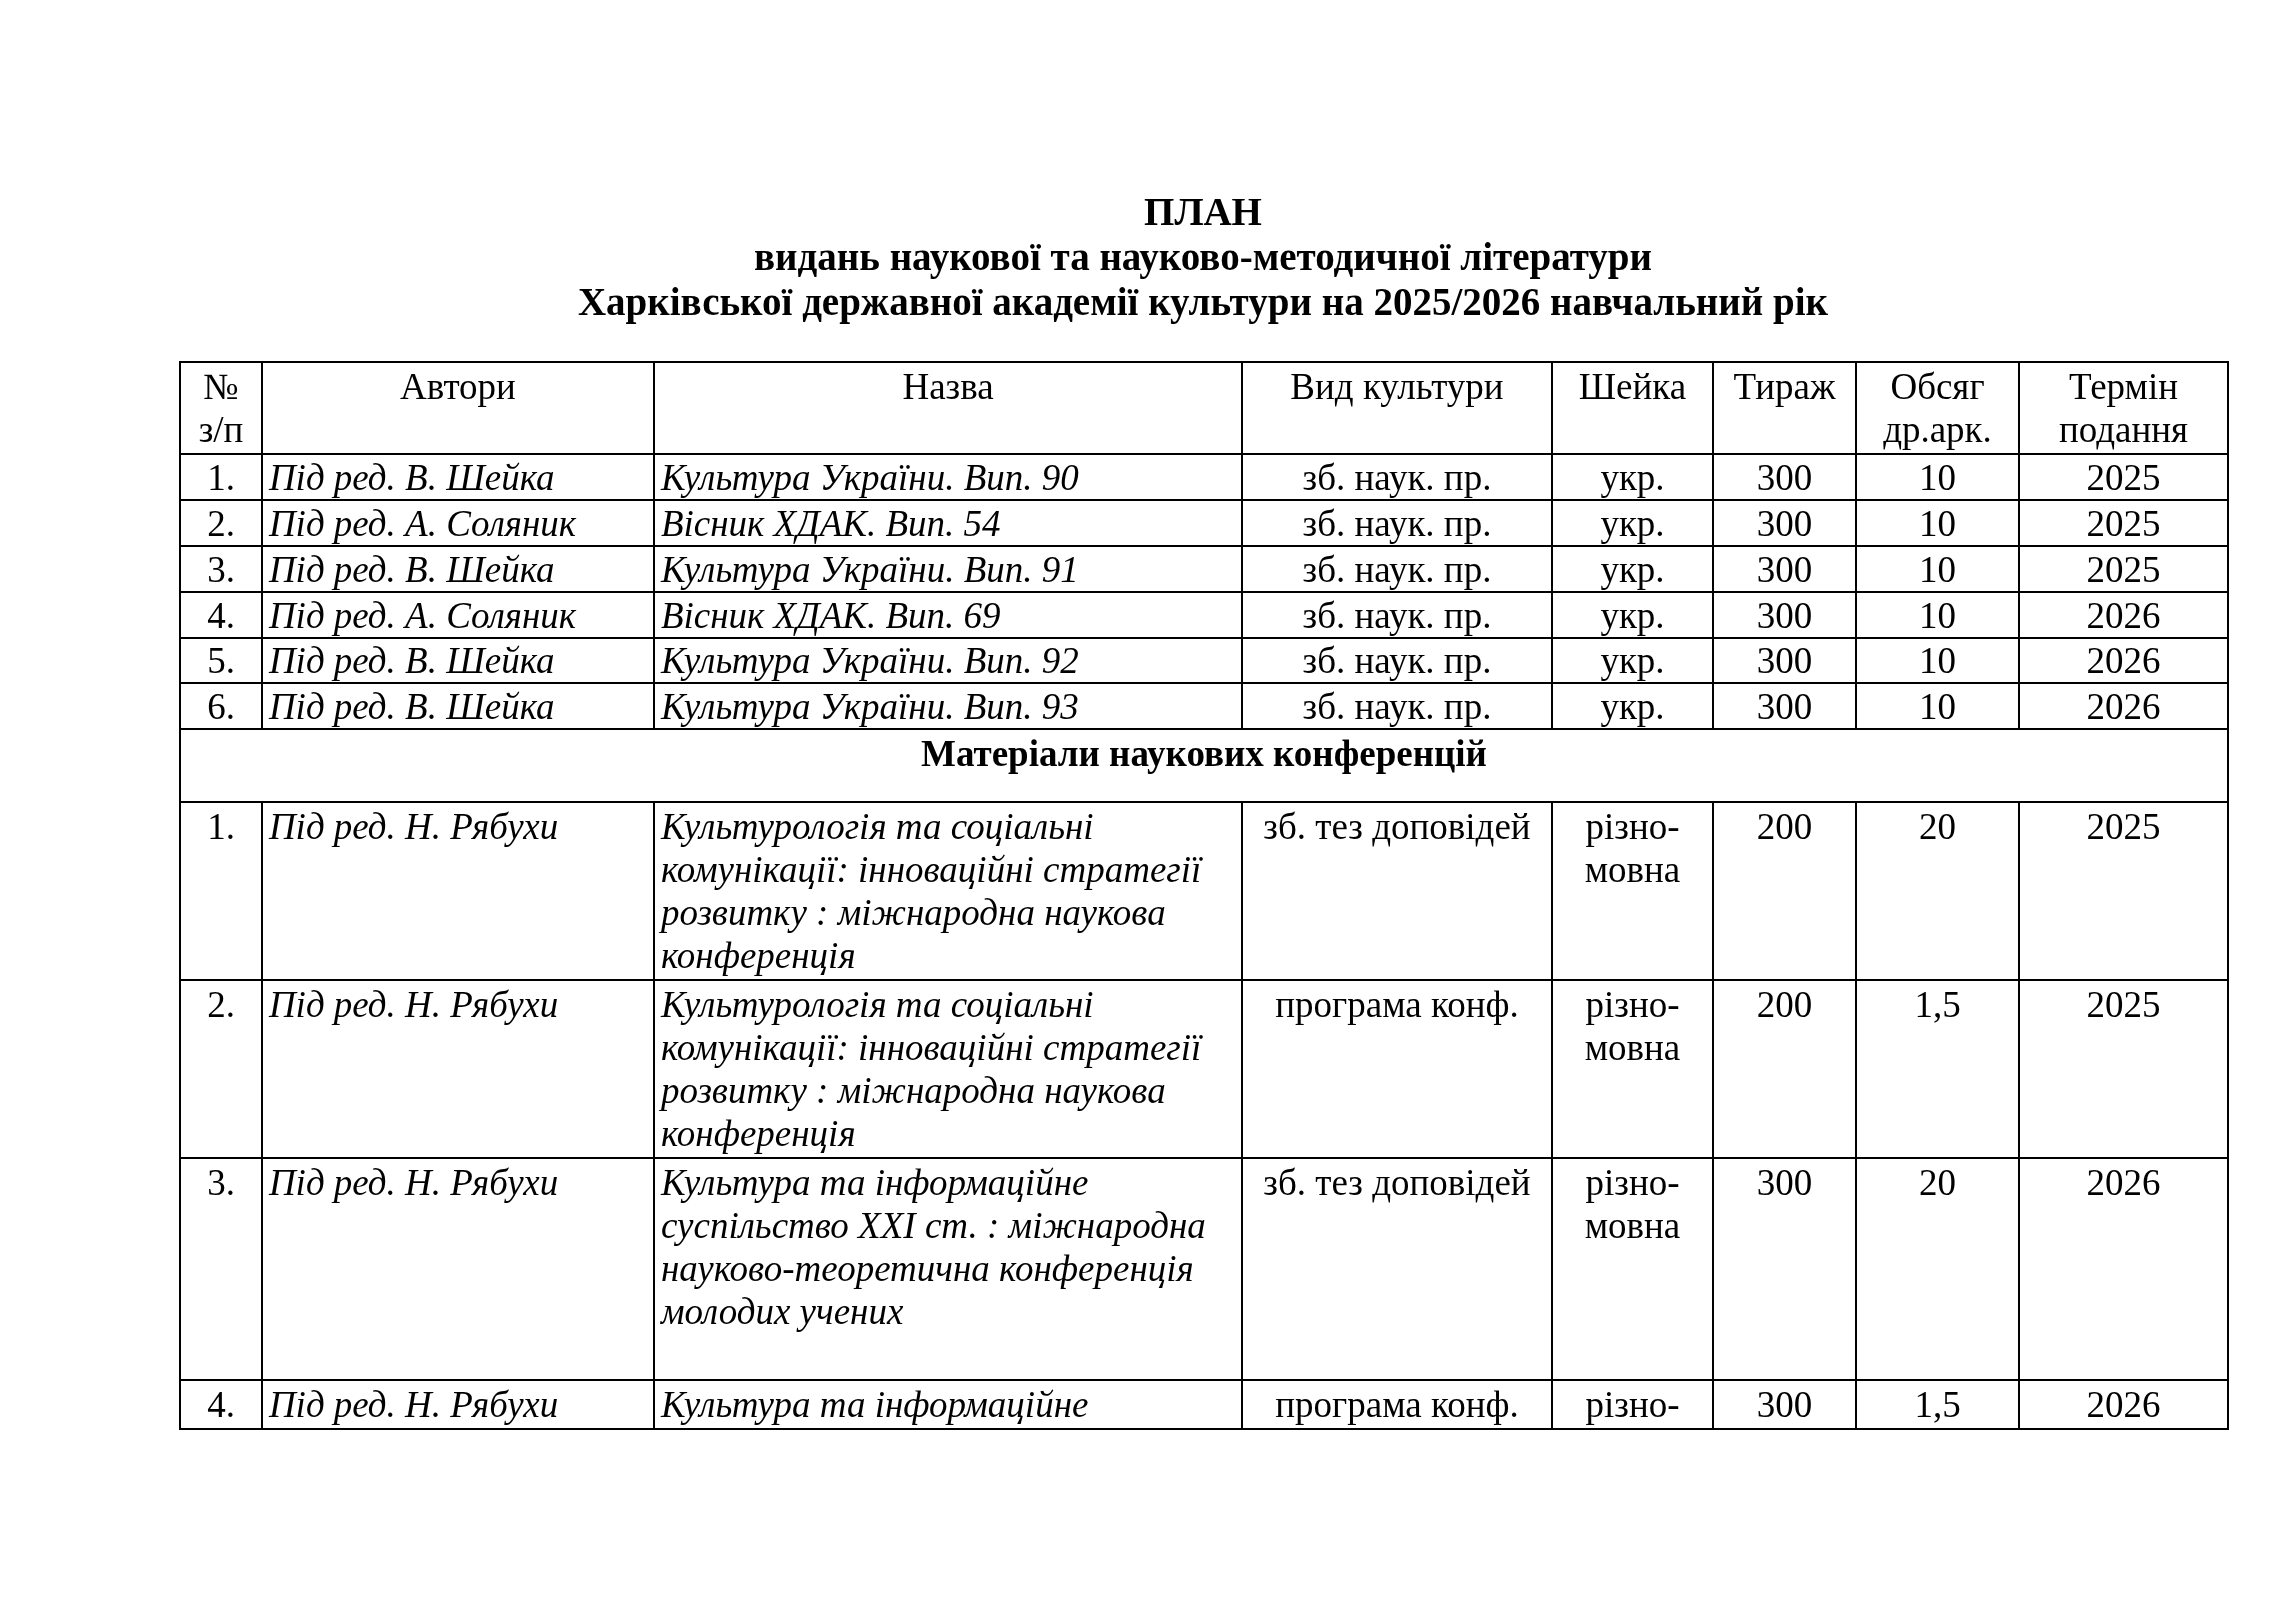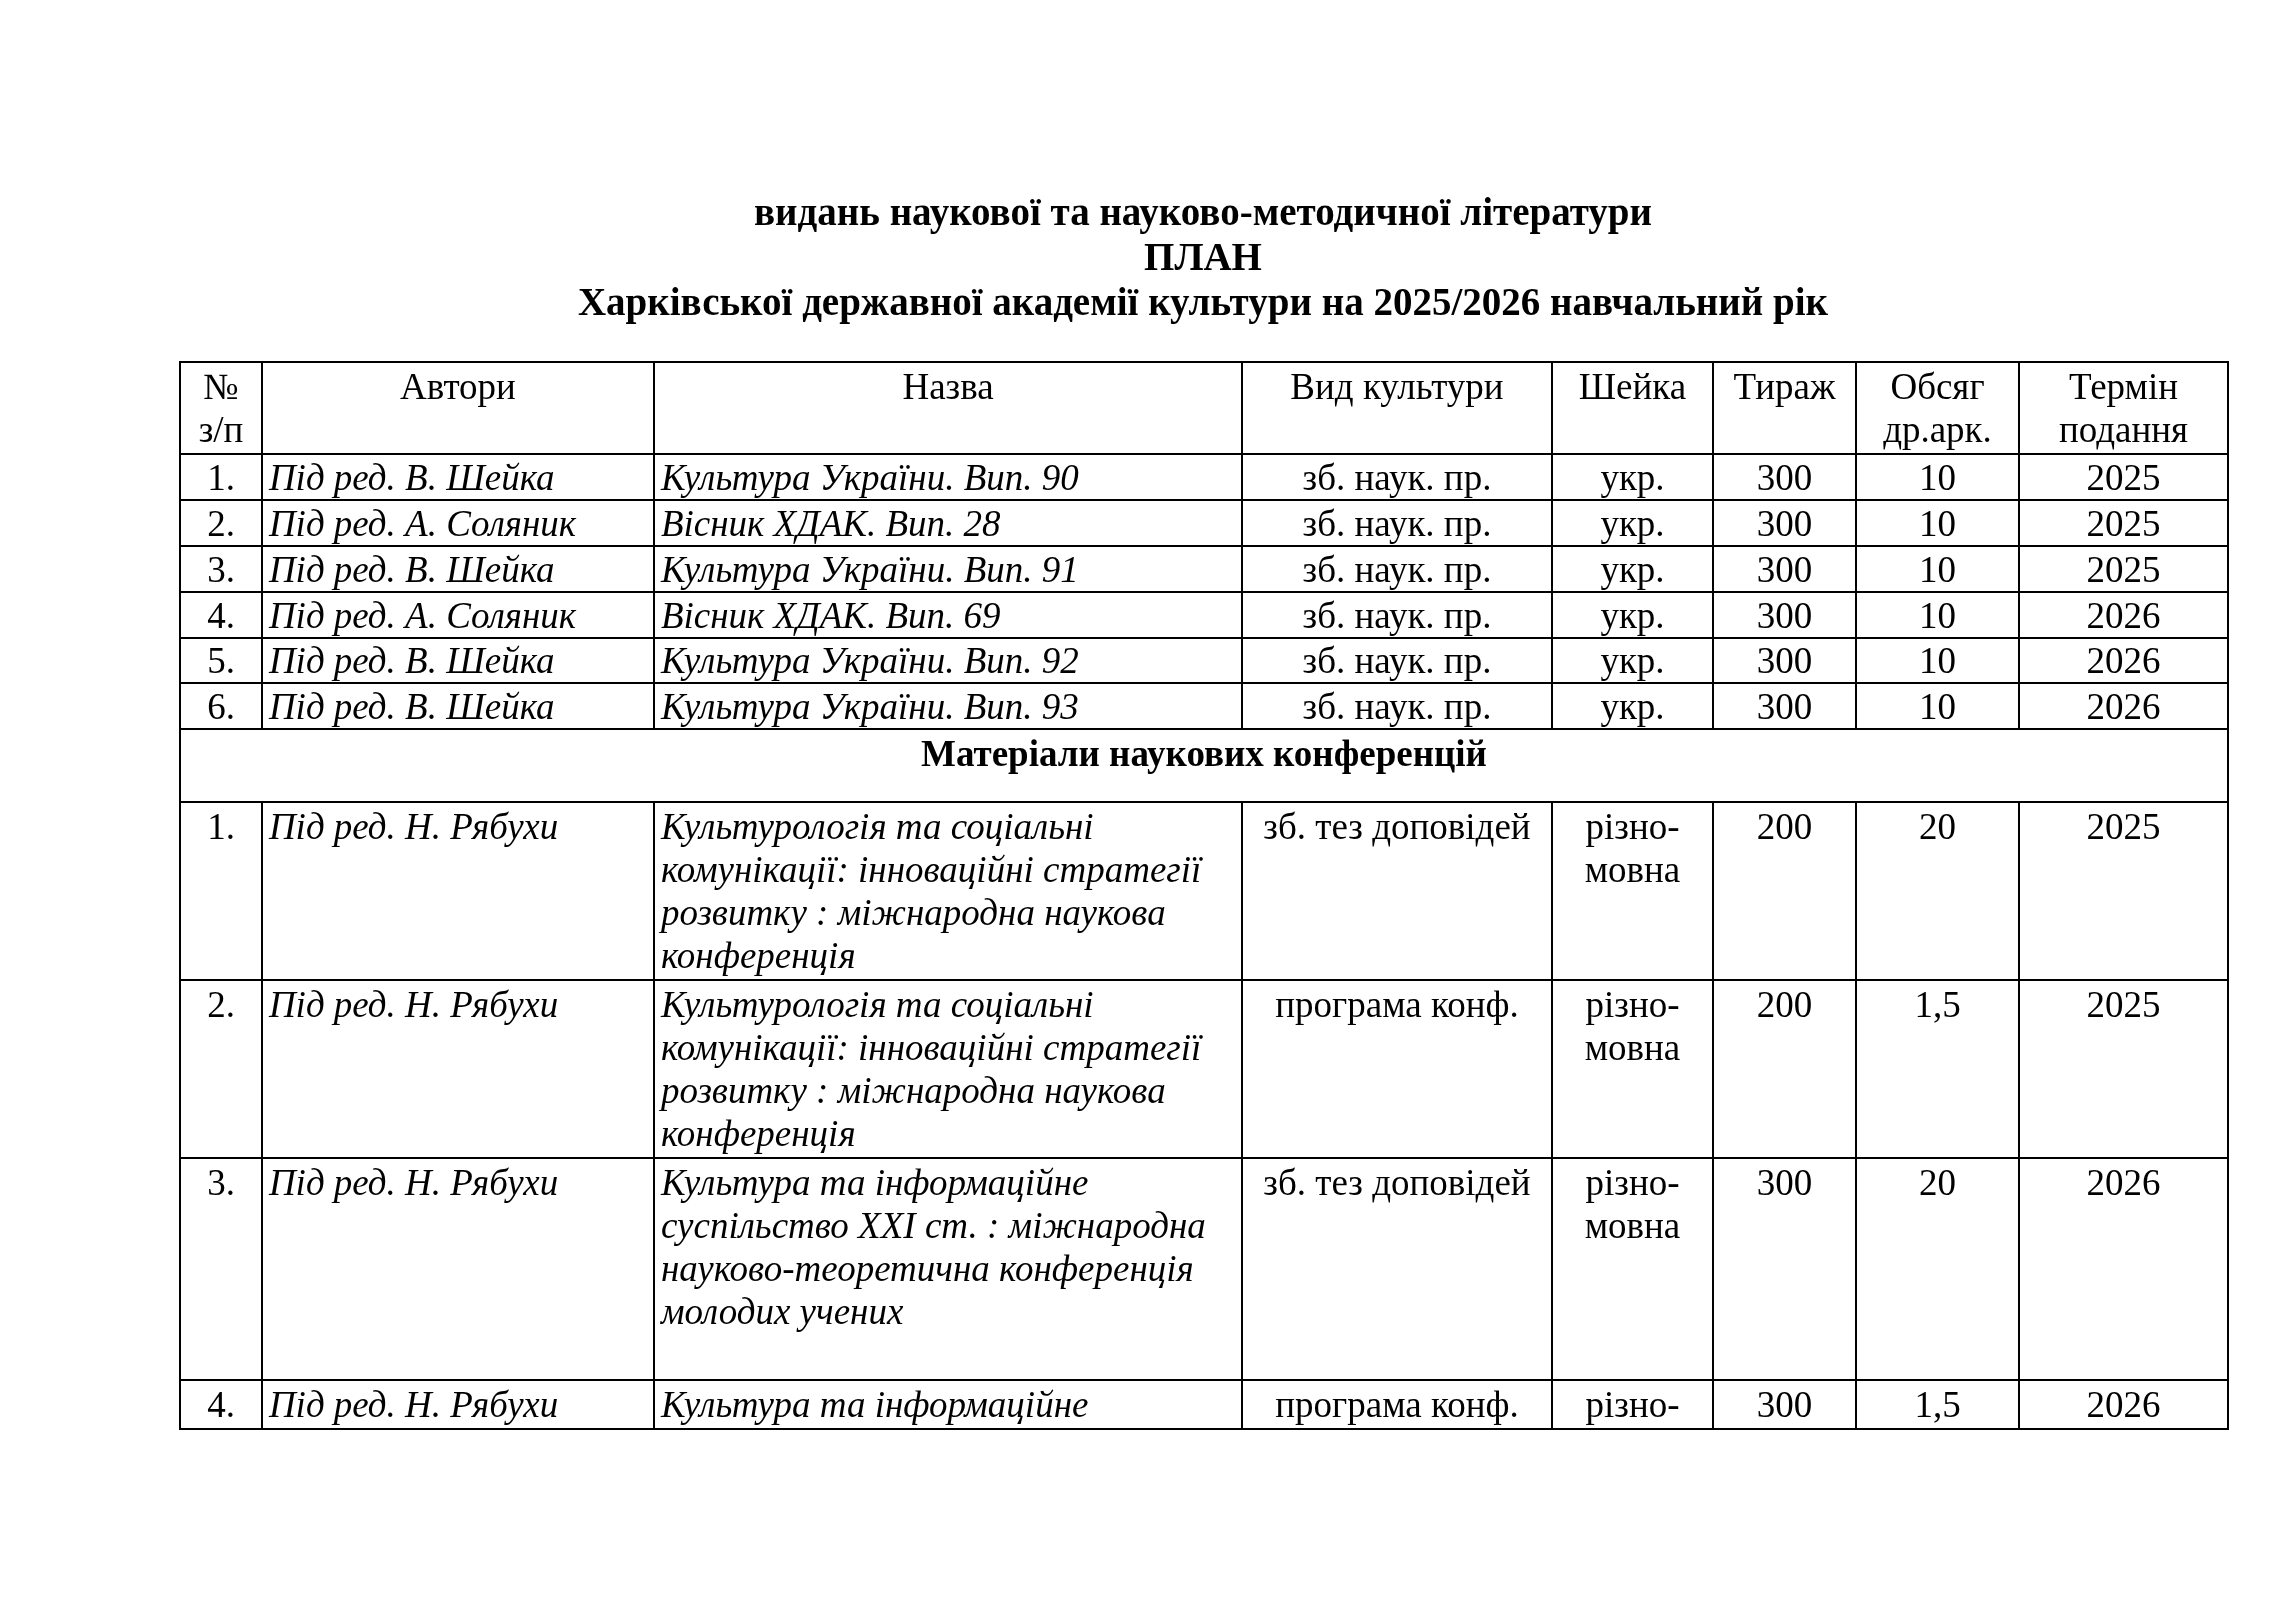--- a/index.html
+++ b/index.html
@@ -57,8 +57,8 @@
 <body>
 
 <div class="doc-title">
+  <div>ПЛАН</div>
   <div>видань наукової та науково-методичної літератури</div>
-  <div>ПЛАН</div>
   <div>Харківської державної академії культури на 2025/2026 навчальний рік</div>
 </div>
 

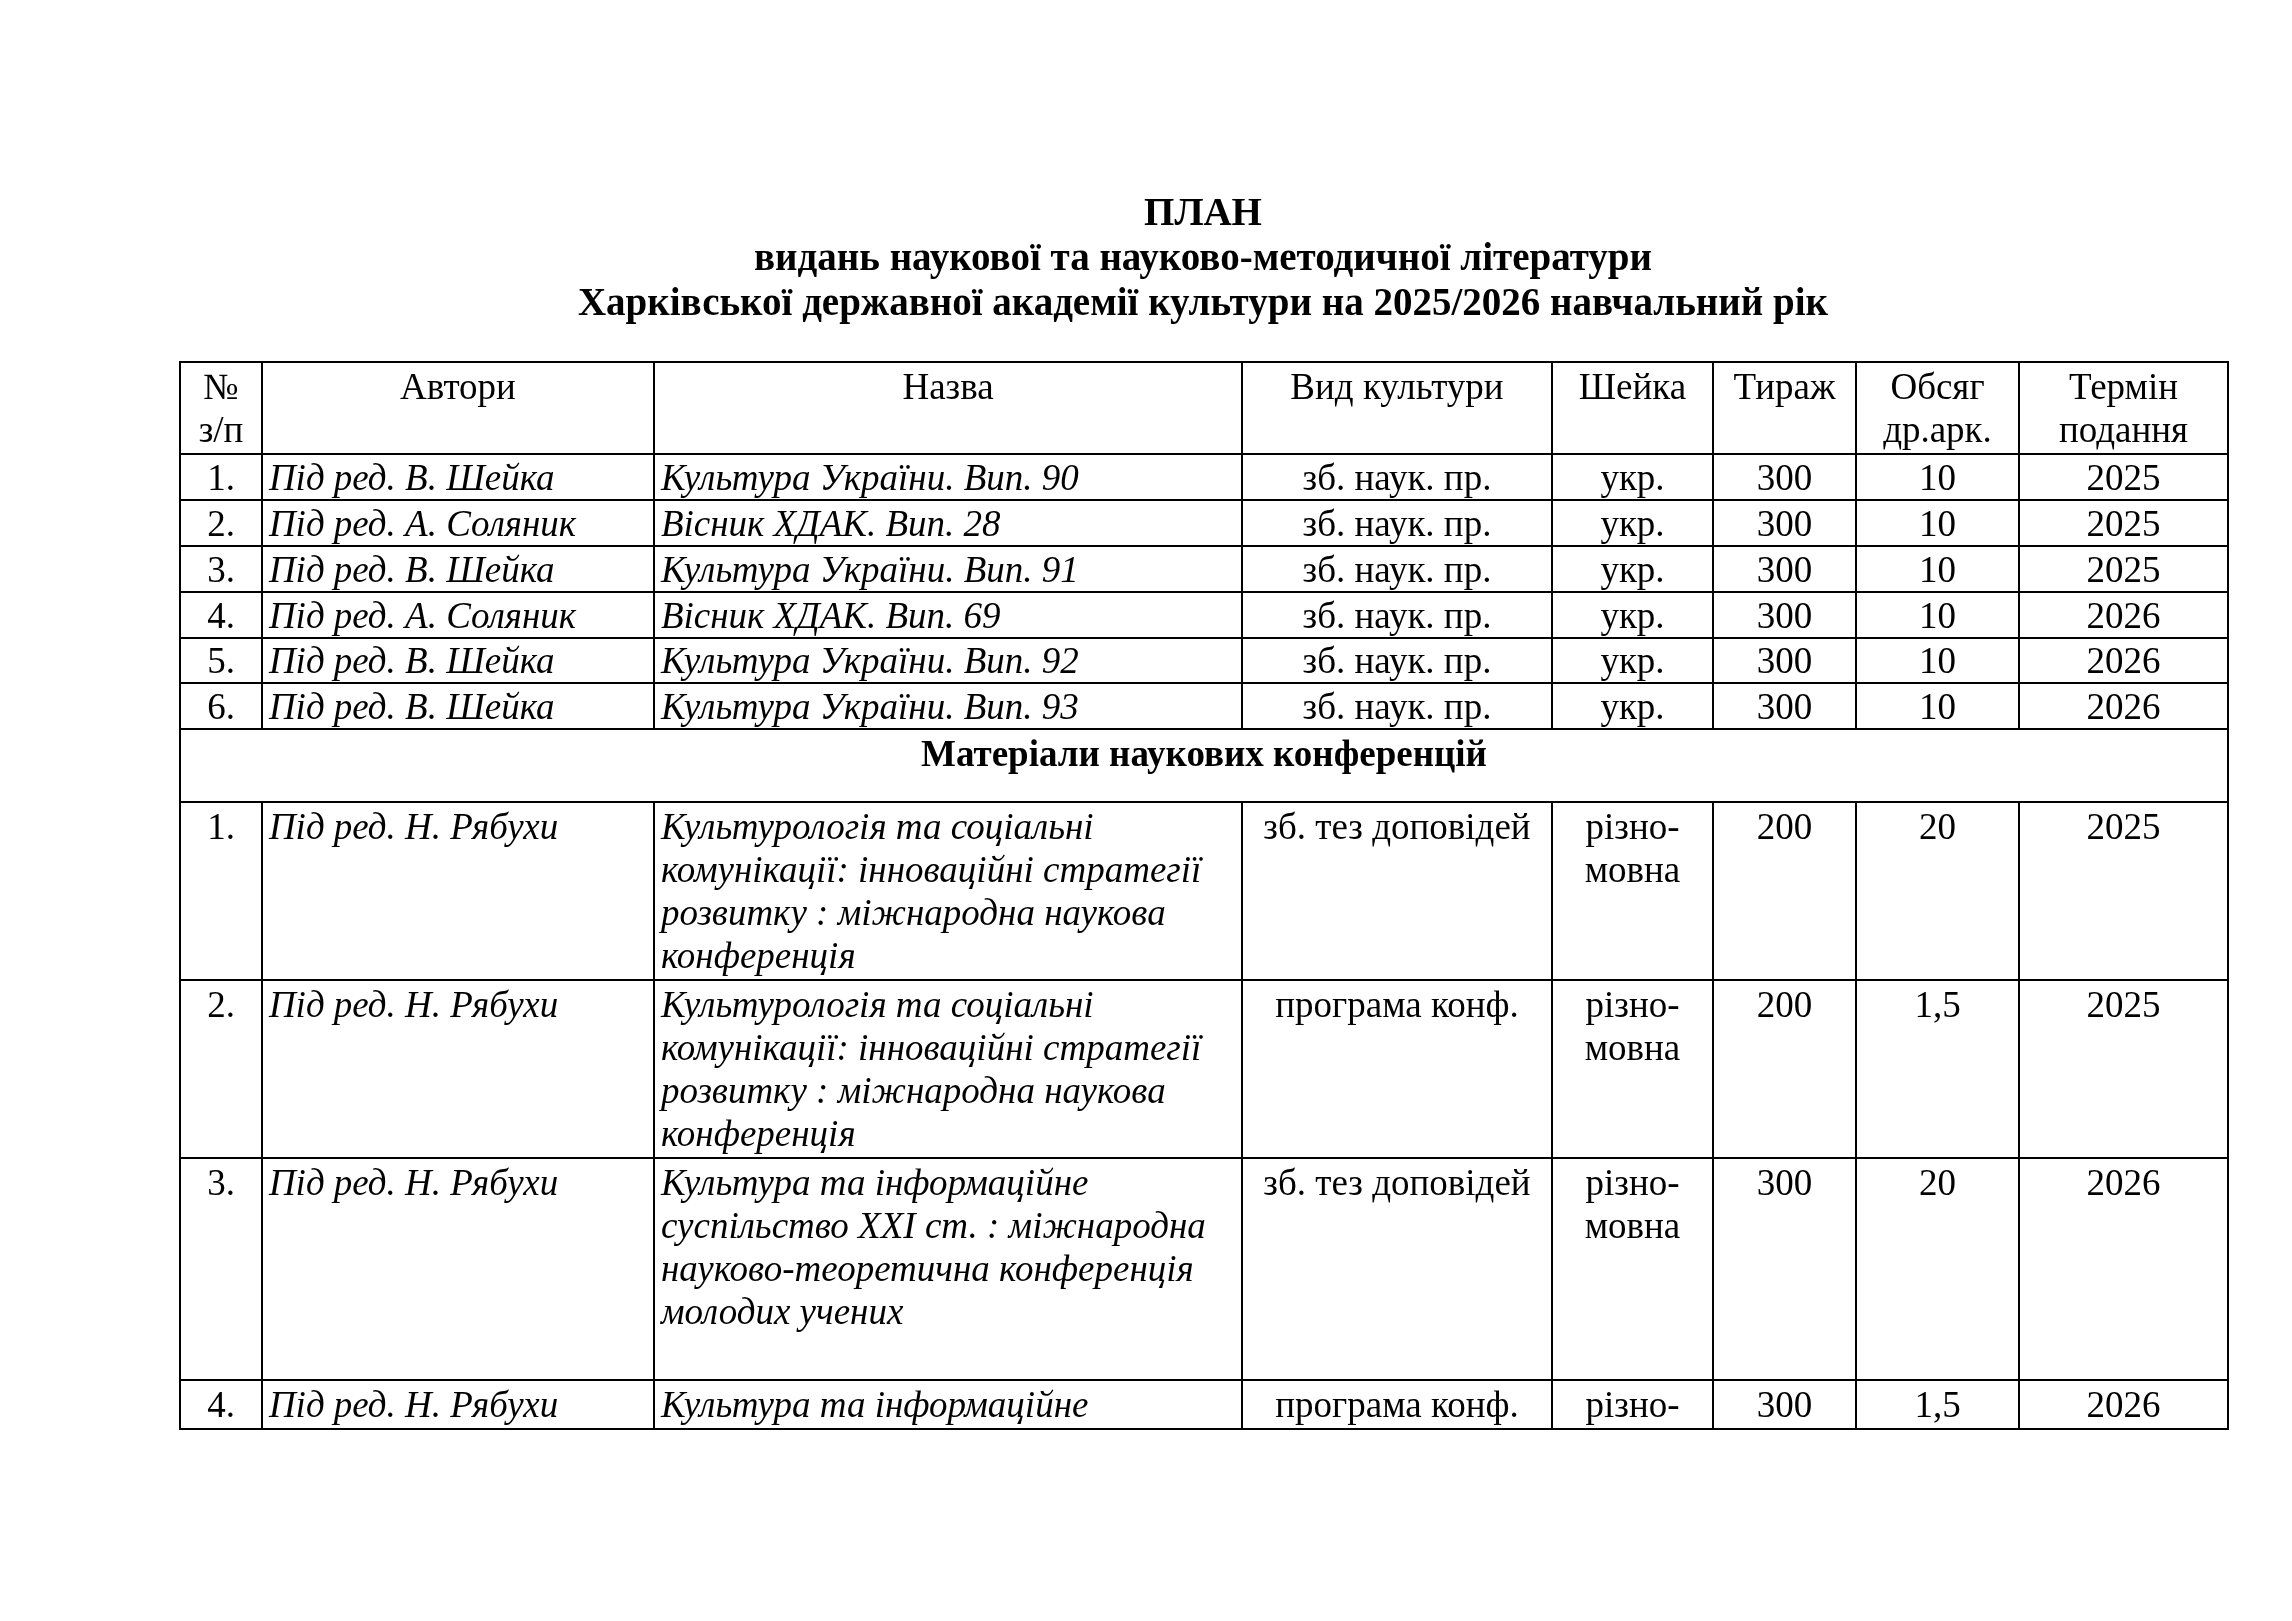--- a/index.html
+++ b/index.html
@@ -103,7 +103,7 @@
   <tr class="r-data">
     <td class="c-center">2.</td>
     <td class="c-left">Під ред. А. Соляник</td>
-    <td class="c-left">Вісник ХДАК. Вип. 28</td>
+    <td class="c-left">Вісник ХДАК. Вип. 54</td>
     <td class="c-center">зб. наук. пр.</td>
     <td class="c-center">укр.</td>
     <td class="c-center">300</td>

